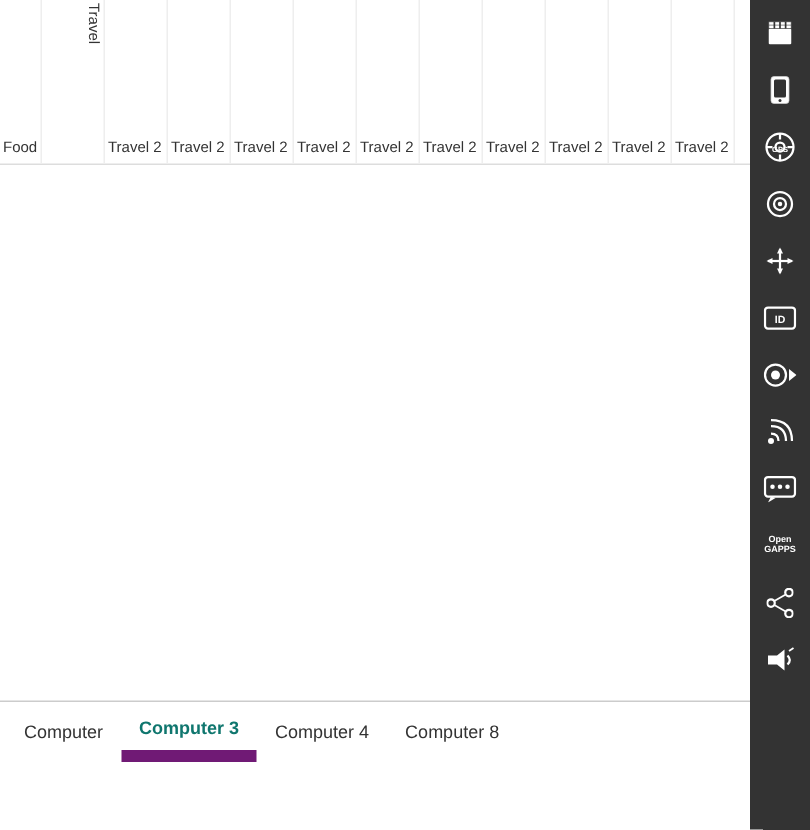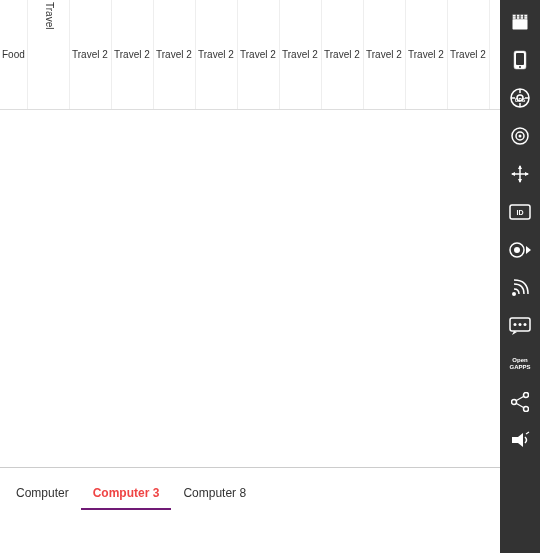--- a/index.html
+++ b/index.html
@@ -66,7 +66,7 @@
       padding: 4px 2px;
       border-right: 1px solid #eee;
       display: flex;
-      align-items: center;
+      align-items: flex-end;
       word-break: break-word;
       line-height: 1.2;
     }

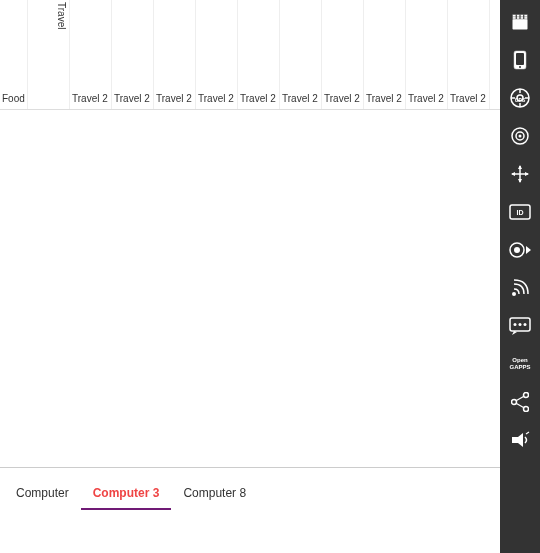--- a/index.html
+++ b/index.html
@@ -84,7 +84,7 @@
       width: 500px;
       height: 43px;
       display: flex;
-      align-items: flex-end;
+      align-items: center;
       border-top: 1px solid #ccc;
       background: #fff;
       padding: 0 4px;

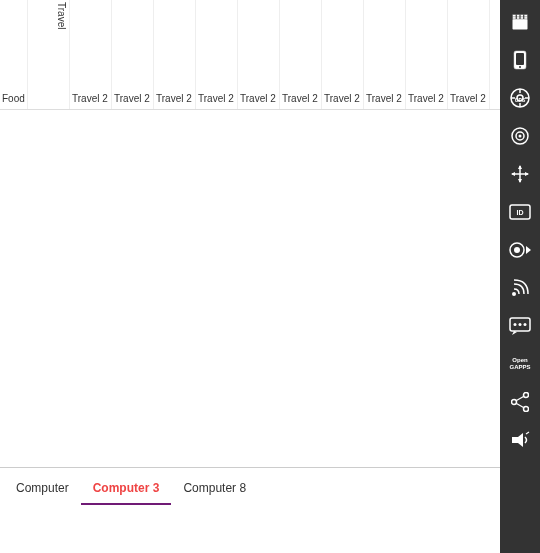--- a/index.html
+++ b/index.html
@@ -101,8 +101,8 @@
     }
 
     .tab-item.active {
-      color: #ef4444;
-      border-bottom: 2px solid #701a75;
+      color: #0f766e;
+      border-bottom: 8px solid #701a75;
       font-weight: bold;
     }
 

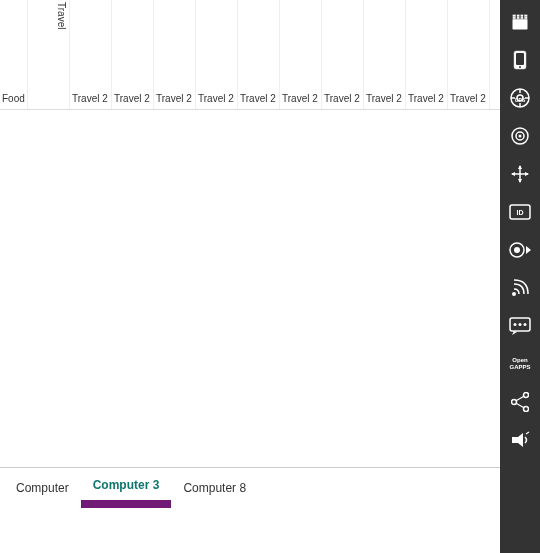--- a/index.html
+++ b/index.html
@@ -274,6 +274,7 @@
   <div class="bottom-tabs">
     <div class="tab-item">Computer</div>
     <div class="tab-item active">Computer 3</div>
+    <div class="tab-item">Computer 4</div>
     <div class="tab-item">Computer 8</div>
   </div>
 

